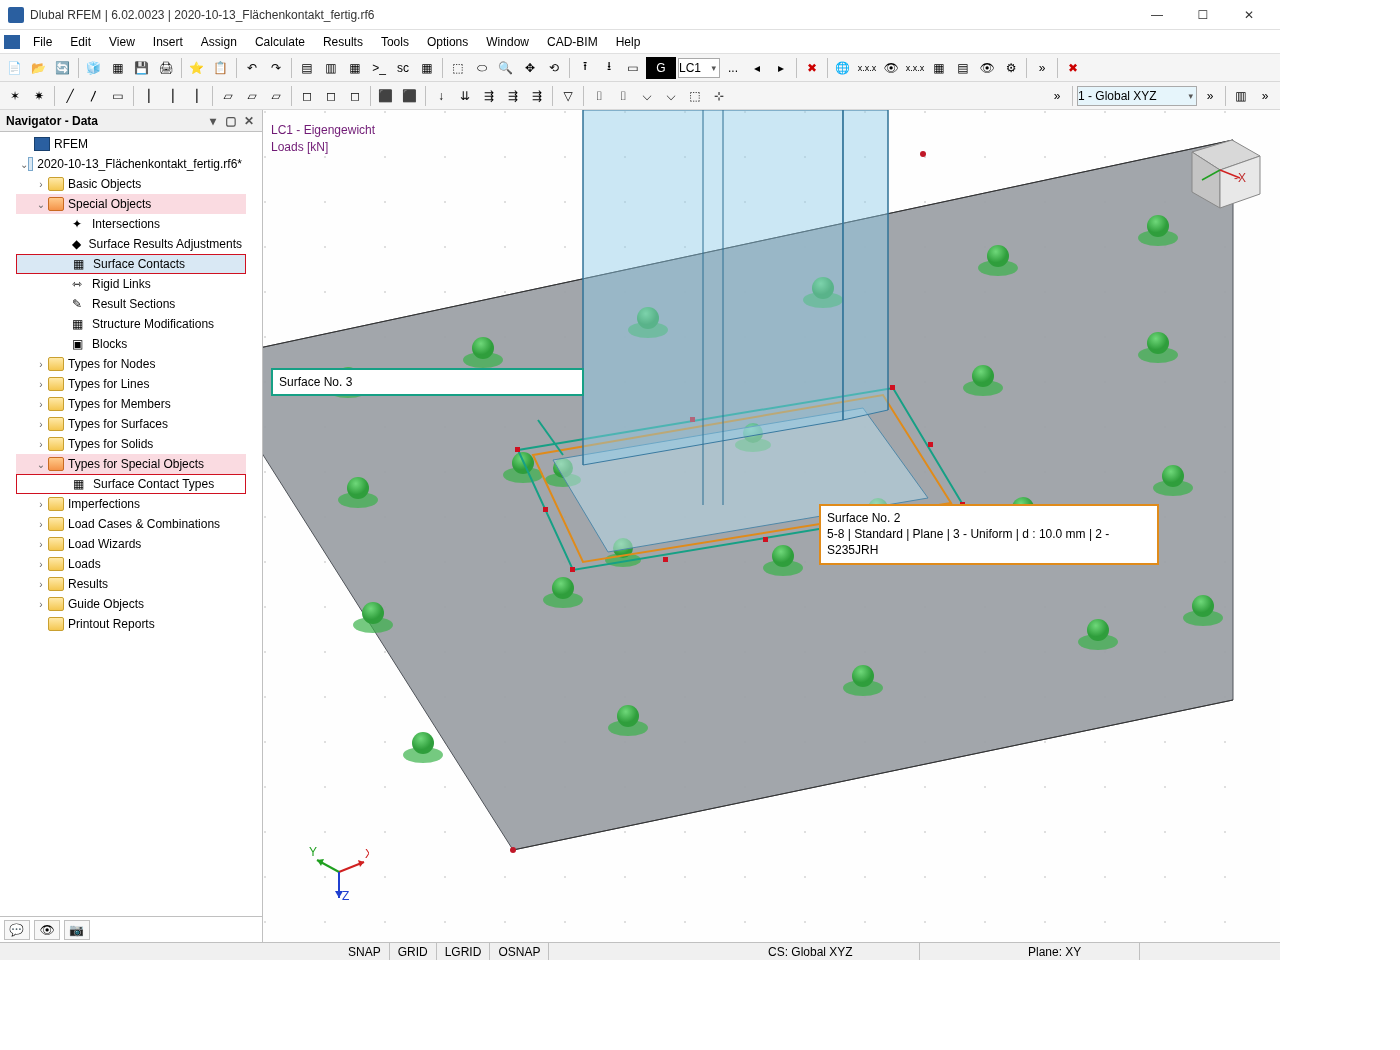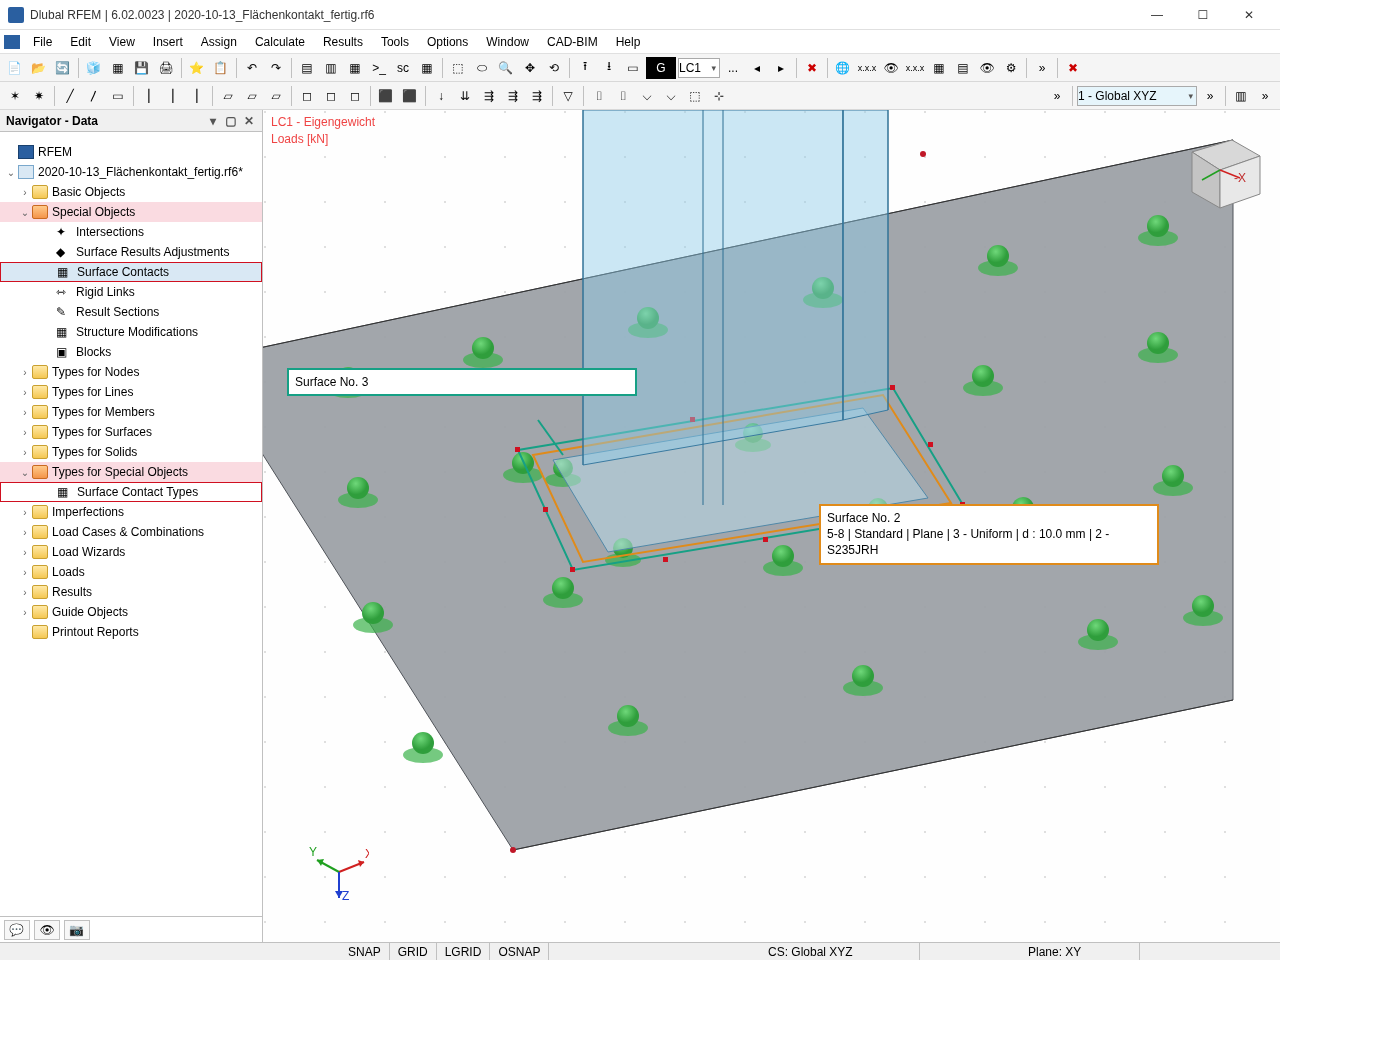--- a/index.html
+++ b/index.html
@@ -44,7 +44,7 @@
 .nav-footer .fb { width: 26px; height: 20px; border: 1px solid #c0c0c0; display:flex; align-items:center; justify-content:center; background:#f7f7f7;}
 
 .viewport { flex: 1; position: relative; background: #fefefe; overflow: hidden; }
-.vp-label { position: absolute; top: 4px; left: 8px; color: #ef4444; line-height: 1.4; }
+.vp-label { position: absolute; top: 12px; left: 8px; color: #701a75; line-height: 1.4; }
 
 .callout { position: absolute; border: 2px solid; background: #fff; padding: 4px 6px; font-size: 11px; line-height: 1.35; }
 .callout.teal { border-color: #16a085; }

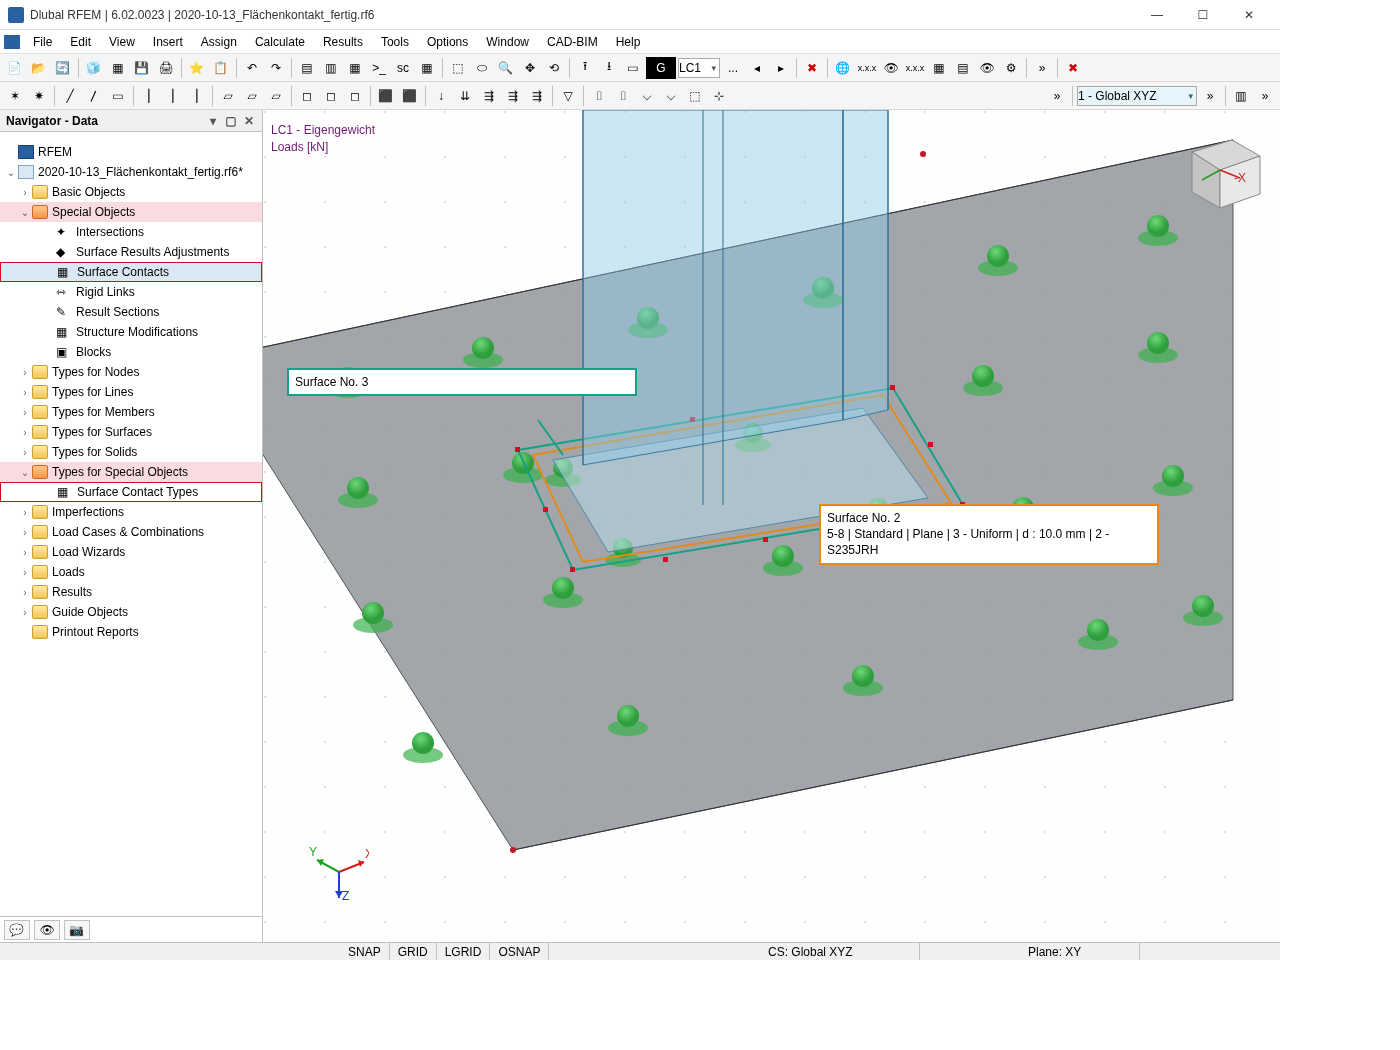--- a/index.html
+++ b/index.html
@@ -26,7 +26,7 @@
 .nav-header { height: 22px; background: #f0f0f0; border-bottom: 1px solid #c0c0c0; display: flex; align-items: center; padding: 0 6px; font-weight: bold; }
 .nav-header .spacer { flex: 1; }
 .nav-header .hbtn { width: 14px; text-align: center; color: #555; margin-left: 4px; cursor: default; }
-.tree { flex: 1; overflow: auto; padding: 2px 0; margin-top: 8px; }
+.tree { flex: 1; overflow: auto; padding: 2px 16px; }
 .tree-row { display: flex; align-items: center; height: 20px; padding-right: 4px; white-space: nowrap; }
 .tree-row .exp { width: 14px; text-align: center; color: #666; font-size: 10px; cursor: default; }
 .tree-row .fold { width: 16px; height: 14px; margin-right: 4px; display:inline-block; }

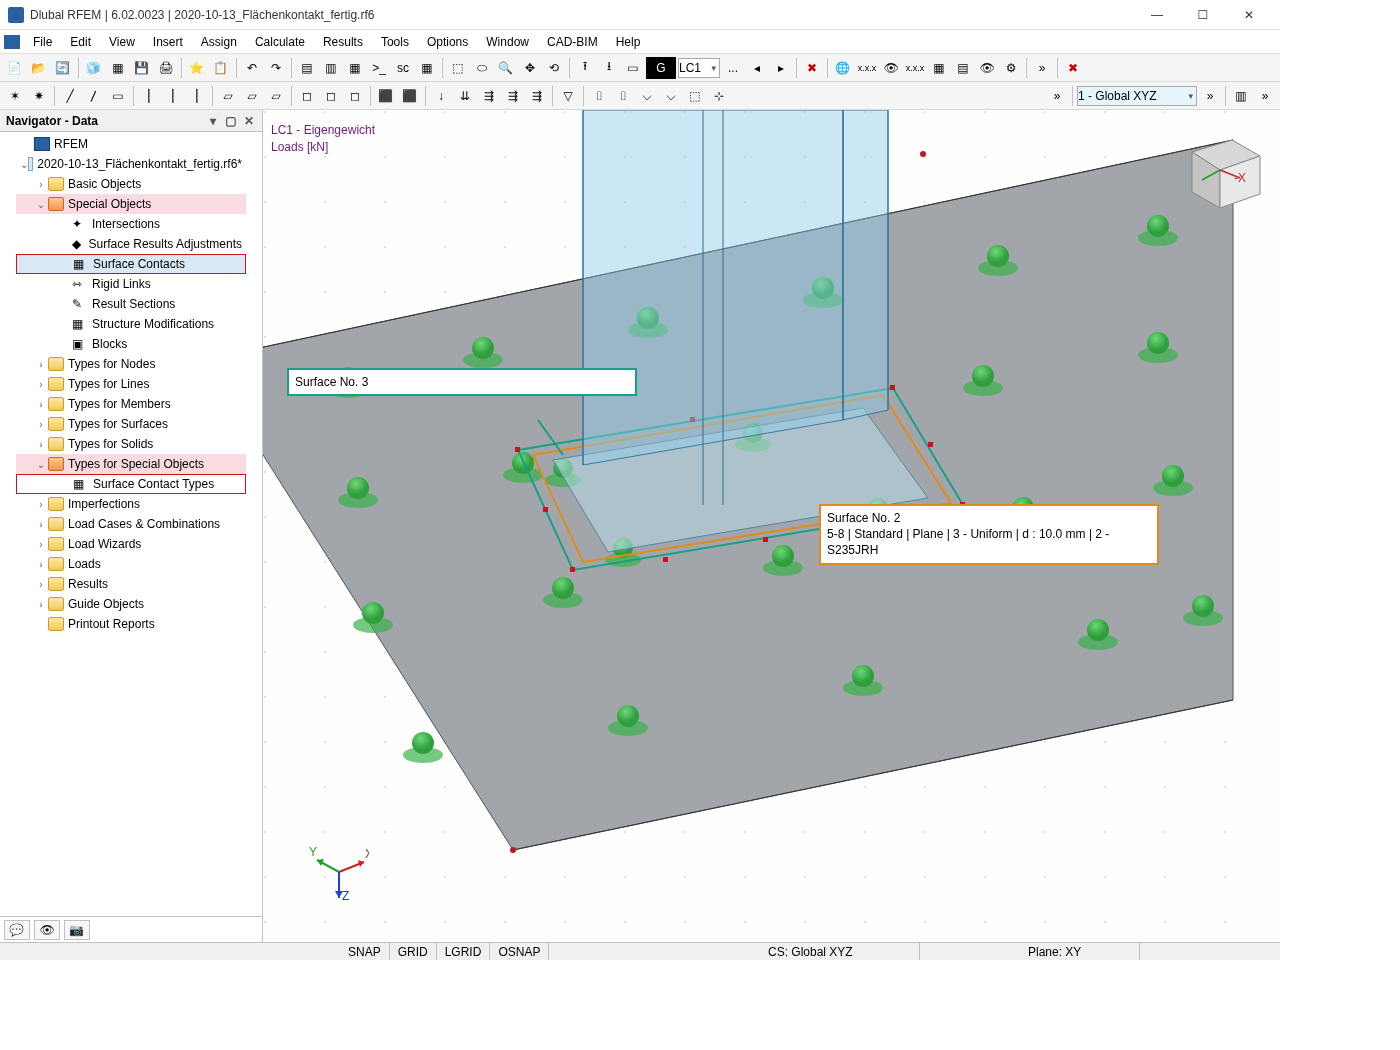--- a/index.html
+++ b/index.html
@@ -489,7 +489,7 @@
       <line x1="560" y1="418" x2="595" y2="400" stroke="#e08b1a" stroke-width="2"></line>
     </svg>
 
-    <div class="callout teal" style="left:24px; top:258px; width:350px">
+    <div class="callout teal" style="left:8px; top:258px; width:313px">
       <div>Surface No. 3</div>
     </div>
     <div class="callout orange" style="left:556px; top:394px; width:340px">

